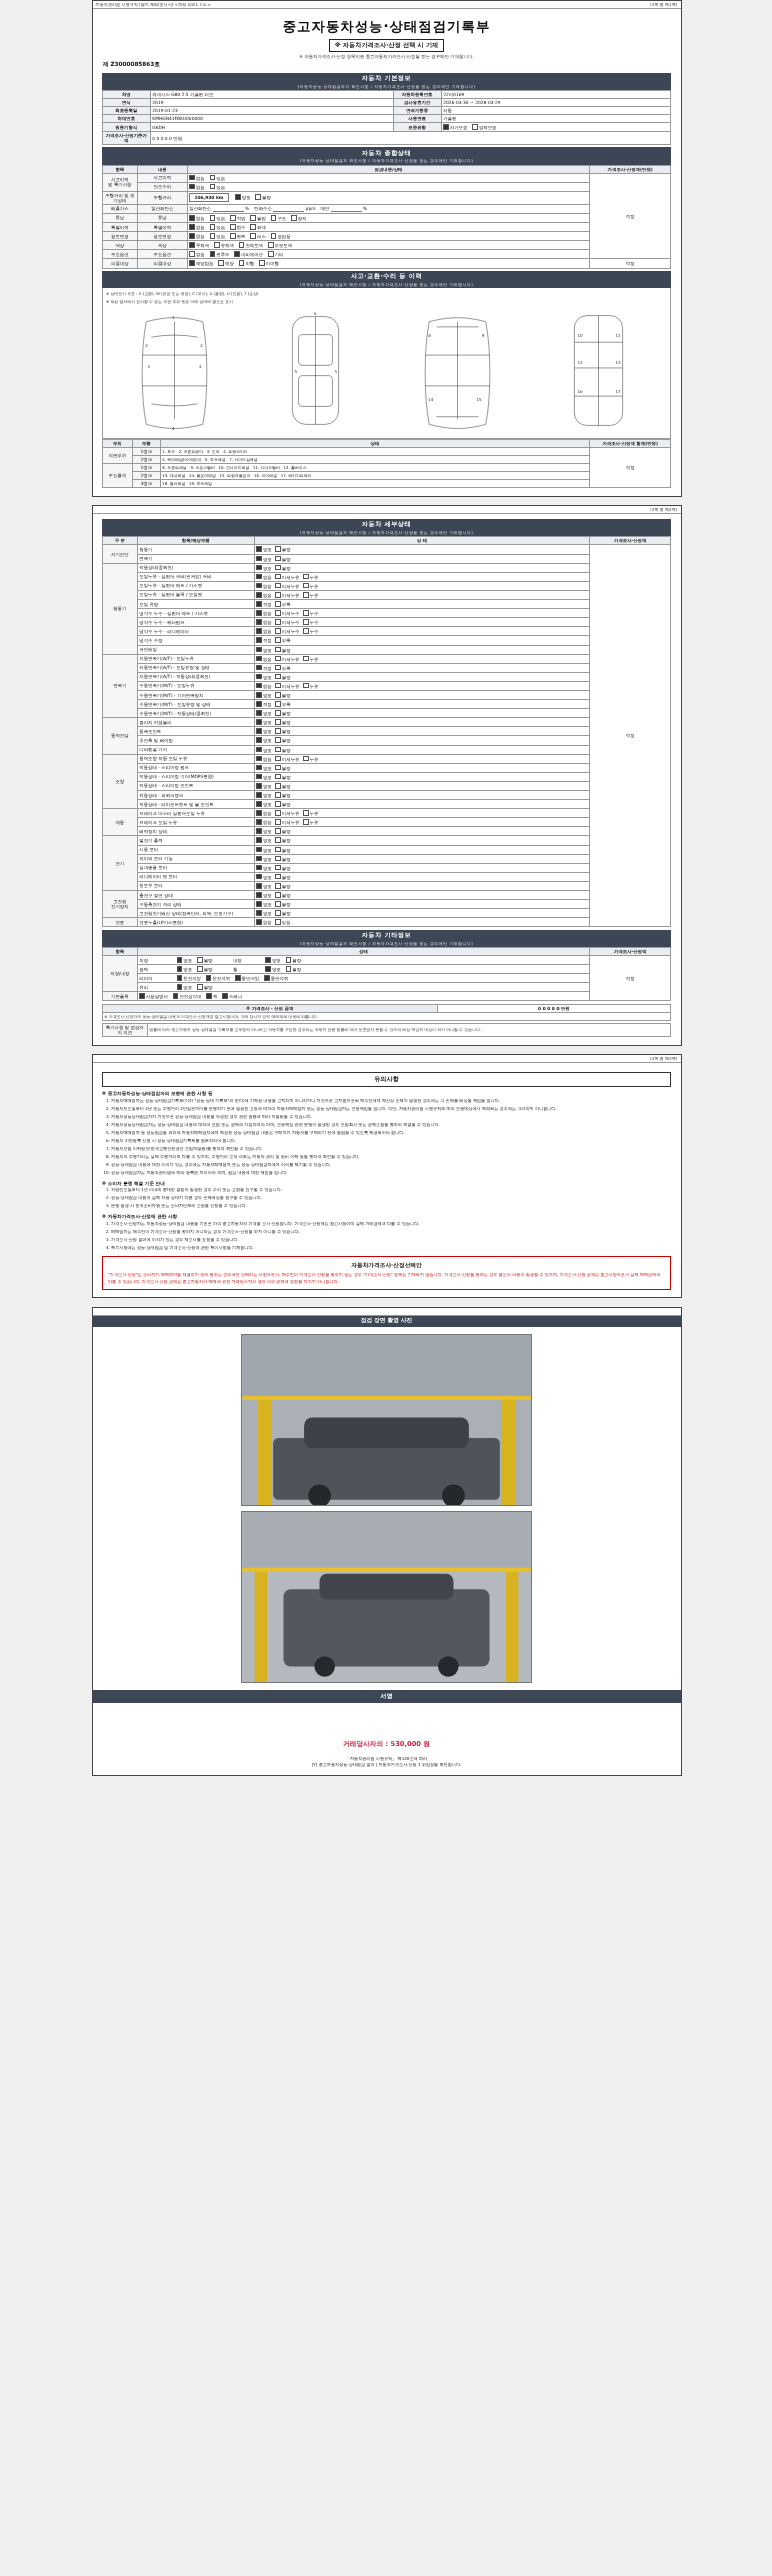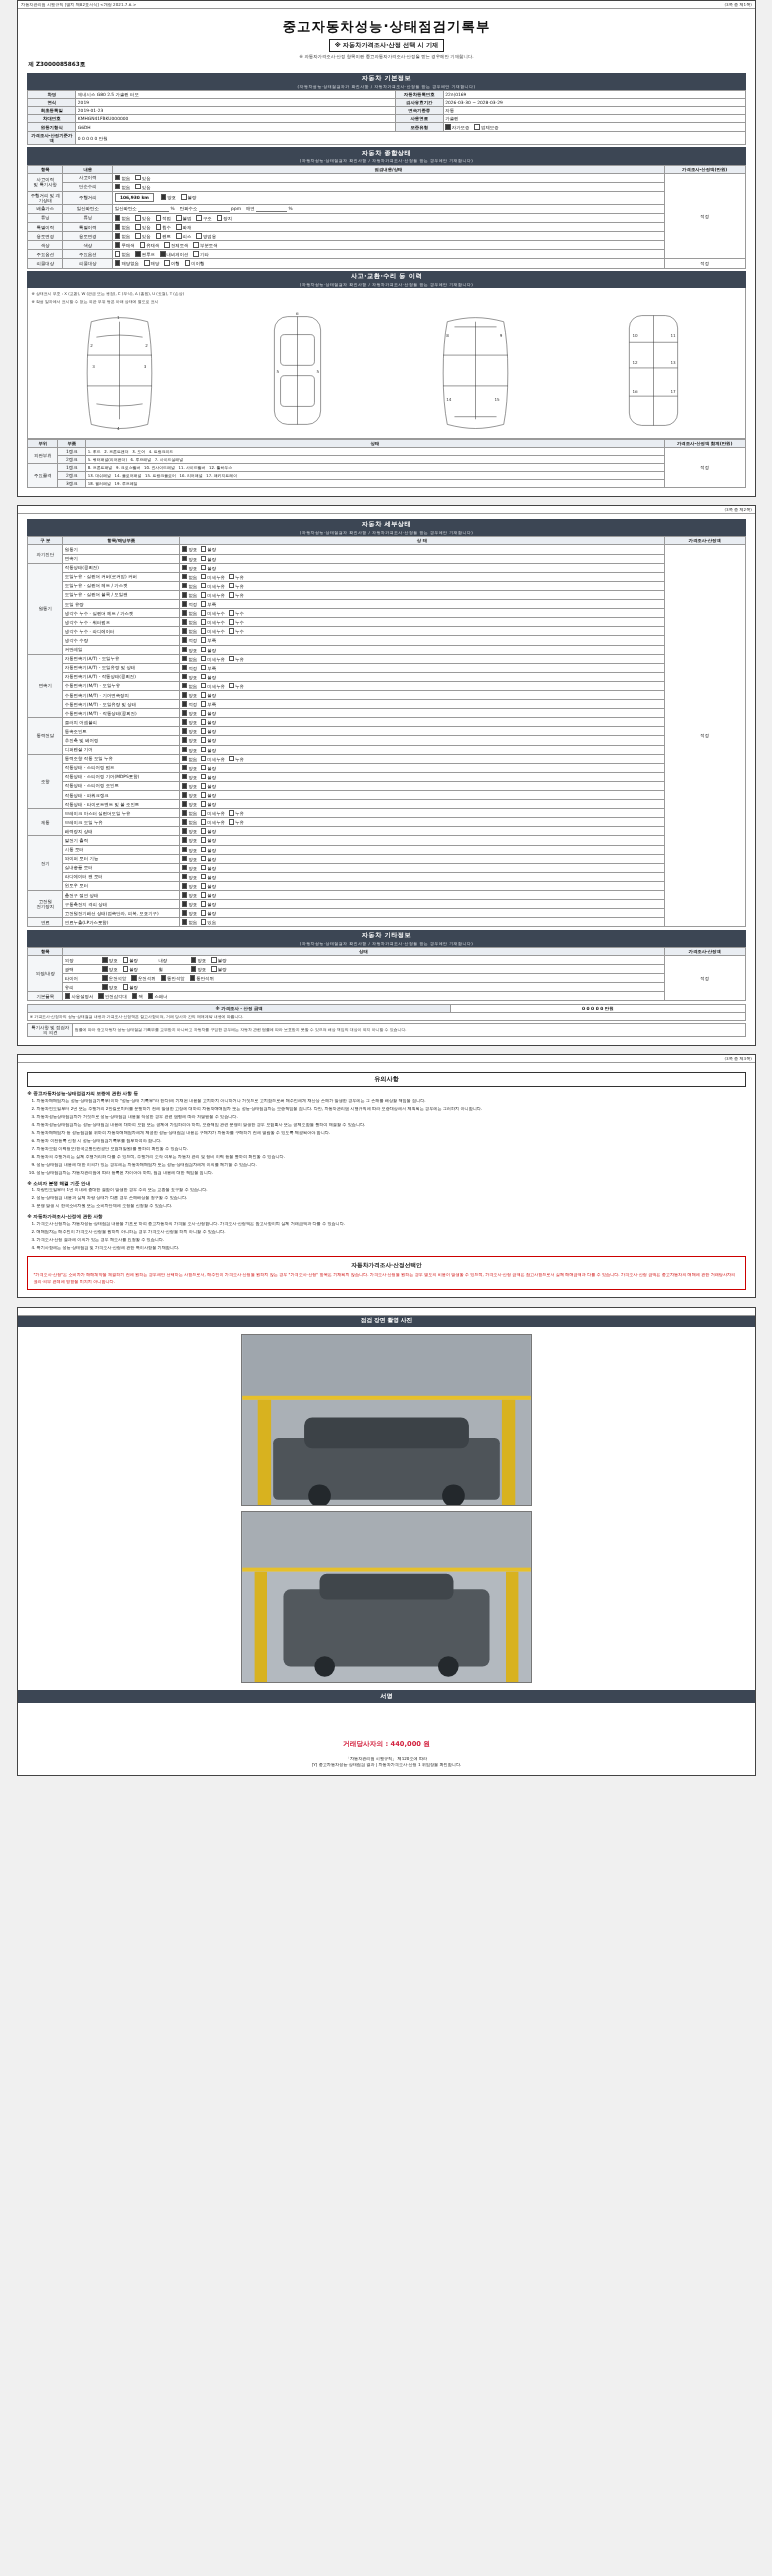--- a/index.html
+++ b/index.html
@@ -5,7 +5,7 @@
   html,body{margin:0;padding:0;background:#f0f0f0;}
   body{font-family:"DejaVu Sans","Liberation Sans",sans-serif;color:#111;}
   .page{width:773px;margin:0 auto;background:#f0f0f0;padding:0;}
-  .sheet{width:739px;margin:0 auto 8.2px auto;background:#ffffff;border:0.5px solid #444;box-sizing:border-box;}
+  .sheet{width:590px;margin:0 auto 8.2px auto;background:#ffffff;border:0.5px solid #444;box-sizing:border-box;}
   .sheet-inner{padding:5.2px 9.3px 7.2px 9.3px;}
   .center{text-align:center;}
   .bold{font-weight:bold;}

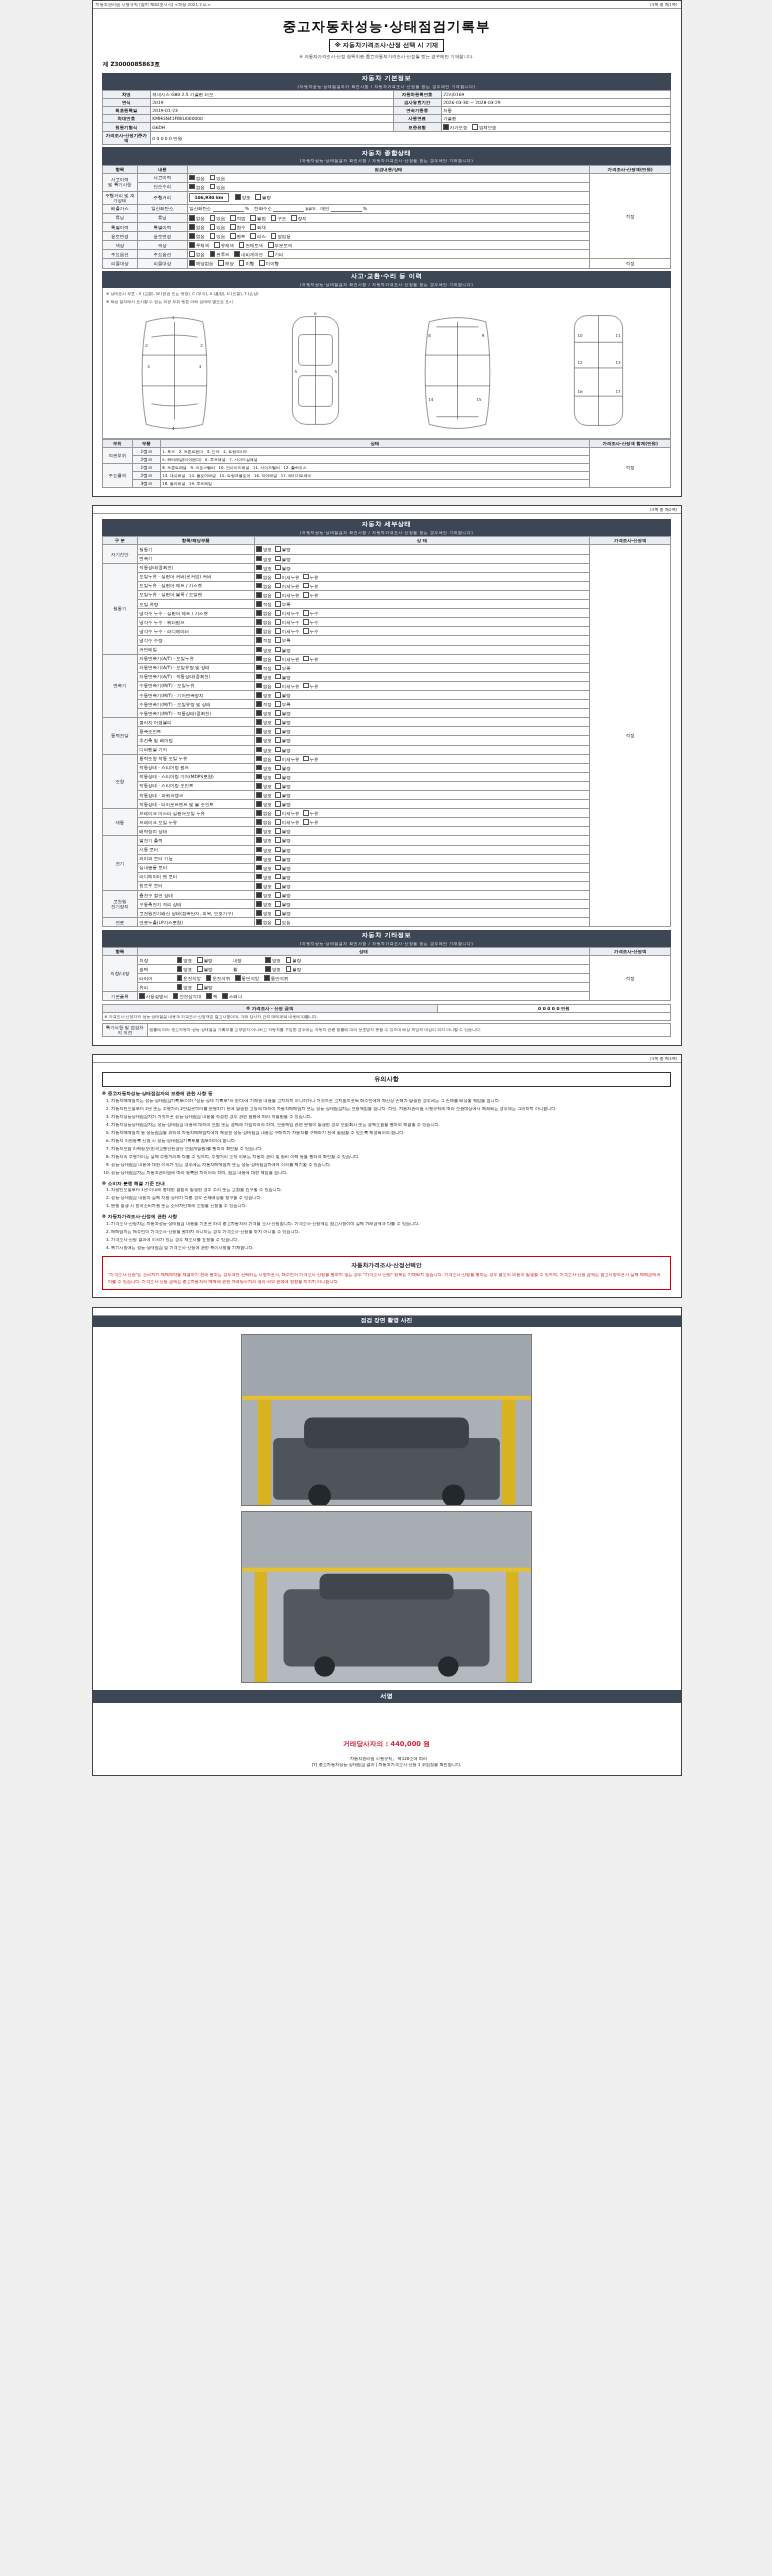--- a/index.html
+++ b/index.html
@@ -711,7 +711,7 @@
     <div class="sigbox"></div>
     <div class="fee">
       <span class="amt">거래당사자의 :</span>
-      <span class="amt">440,000 원</span>
+      <span class="amt">530,000 원</span>
     </div>
     <div class="footer-note">
       <div>「자동차관리법 시행규칙」 제120조에 따라</div>

